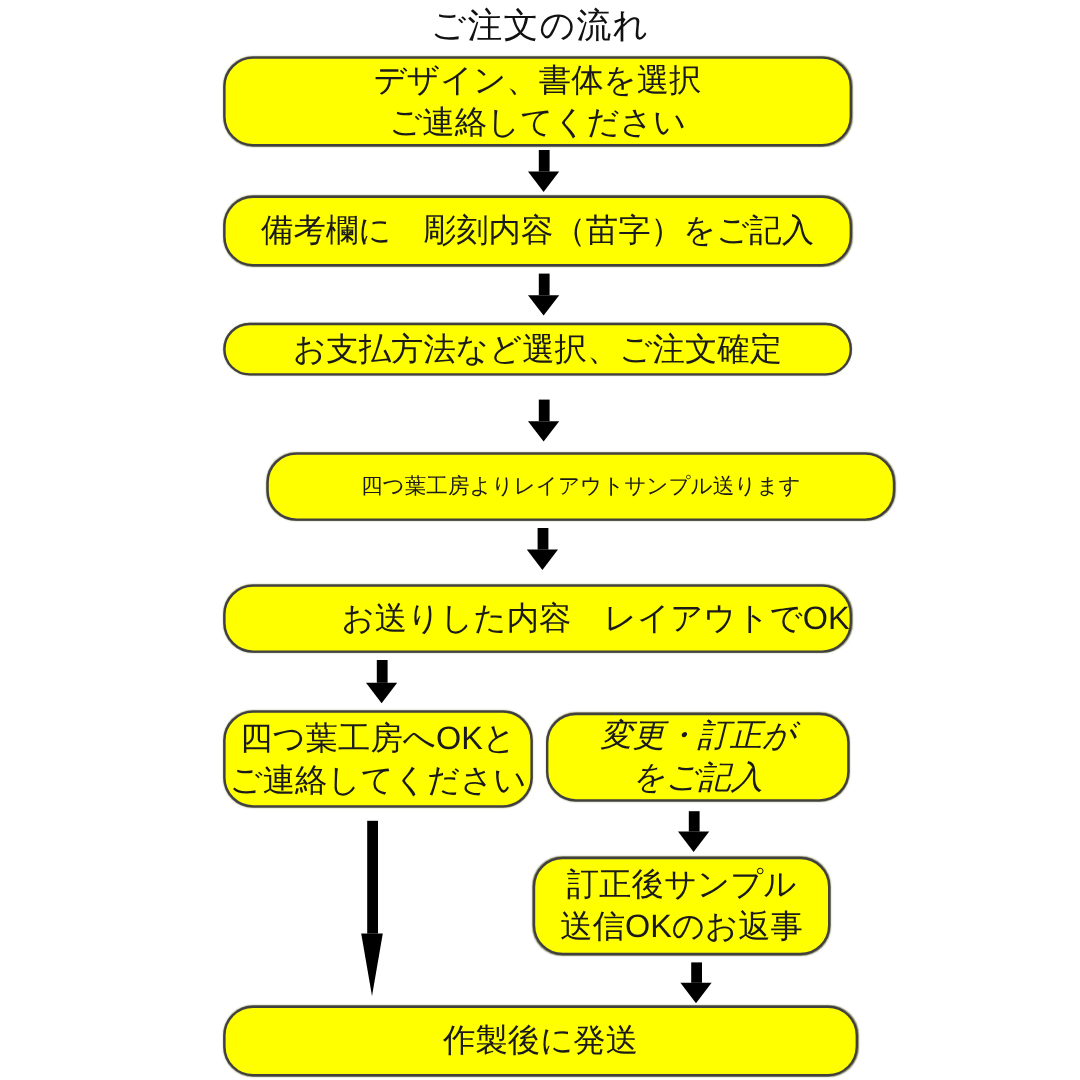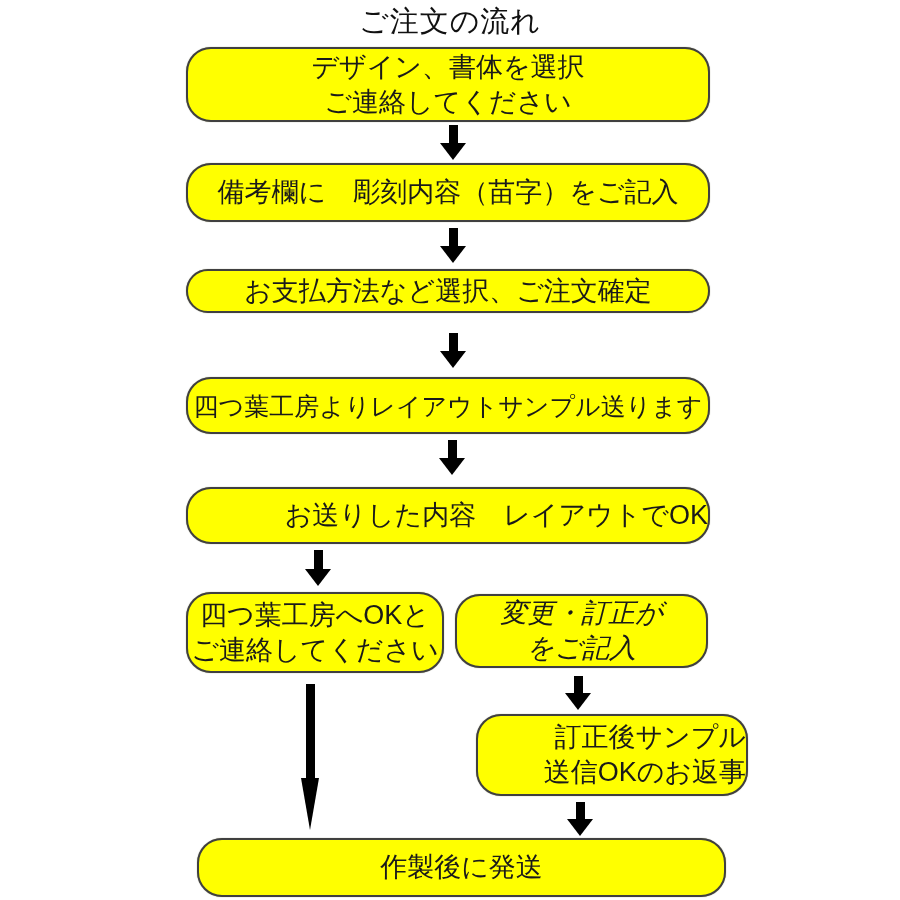--- a/index.html
+++ b/index.html
@@ -46,7 +46,7 @@
     box-shadow:0 0 1px rgba(60,60,0,.6);
   }
   .box .line{white-space:pre;}
-  .box.tight{font-size:25px;}
+  .box.tight{font-size:18px;margin-left:36px;}
   .arrow{
     position:absolute;
     display:flex;

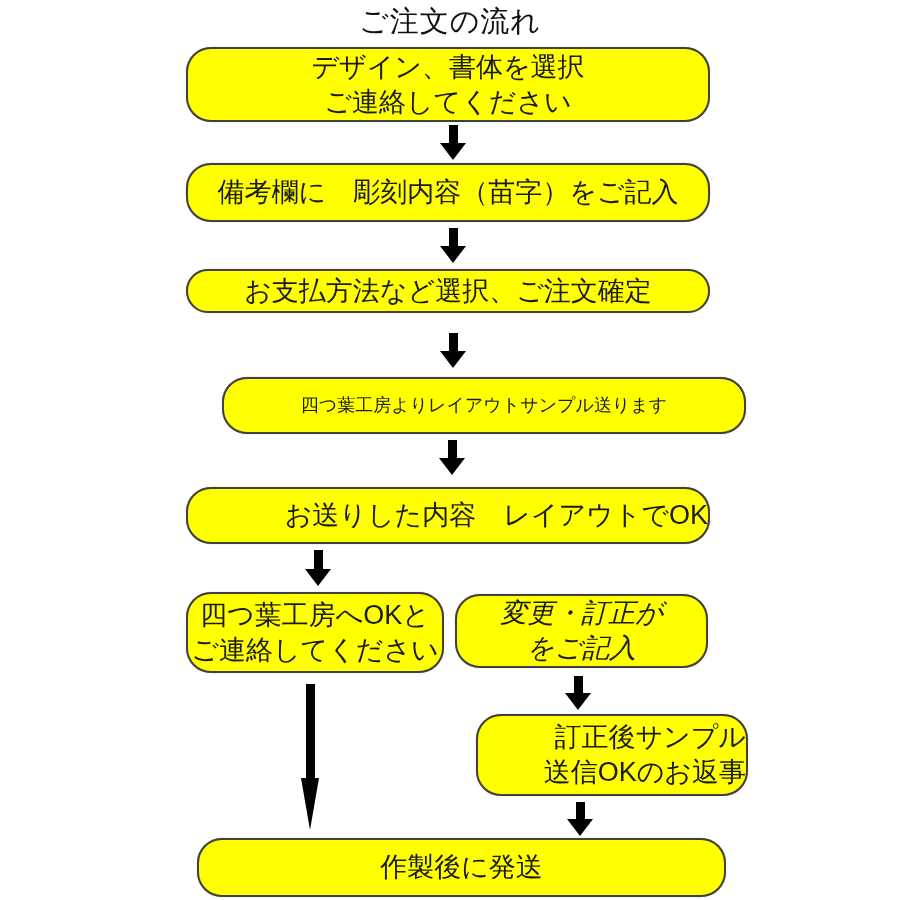--- a/index.html
+++ b/index.html
@@ -143,7 +143,7 @@
     <div class="head"></div>
   </div>
 
-  <div class="box" style="left:476px;top:714px;width:272px;height:82px;align-items:flex-end;">
+  <div class="box" style="left:444px;top:714px;width:248px;height:82px;">
     <span class="line">訂正後サンプル</span>
     <span class="line">送信OKのお返事</span>
   </div>

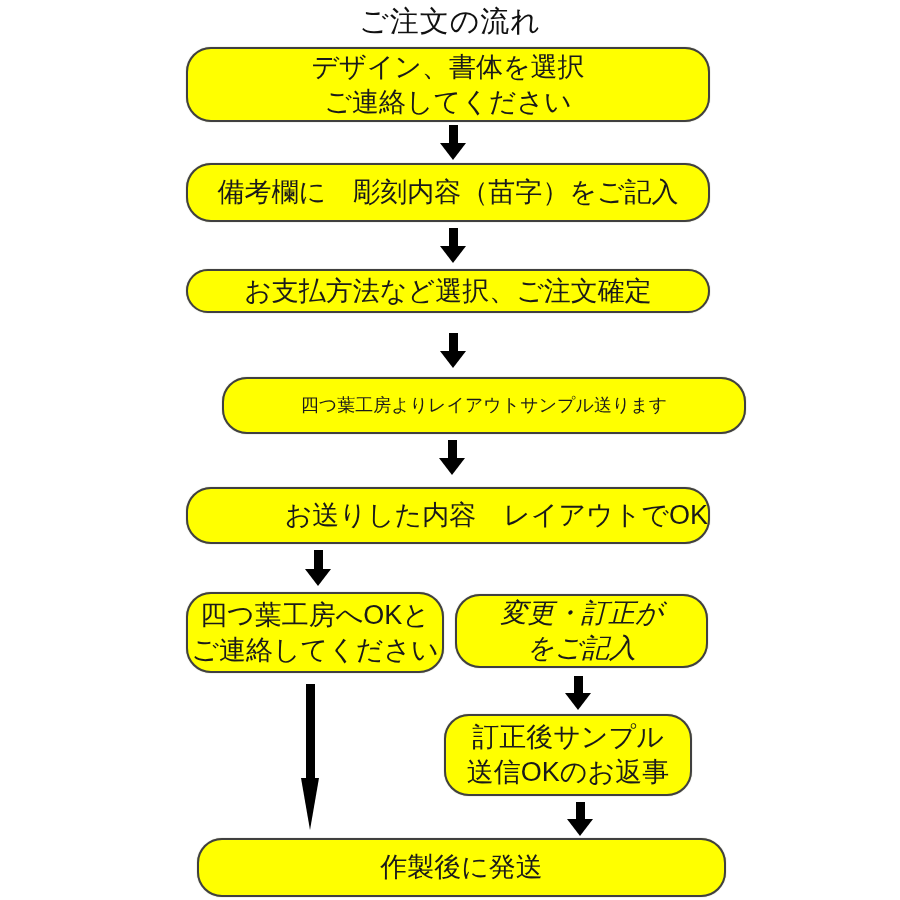--- a/index.html
+++ b/index.html
@@ -153,7 +153,7 @@
     <div class="head"></div>
   </div>
 
-  <div class="box" style="left:186px;top:838px;width:529px;height:59px;margin-left:11px;">
+  <div class="box" style="left:186px;top:838px;width:529px;height:59px;">
     <span class="line">作製後に発送</span>
   </div>
 

